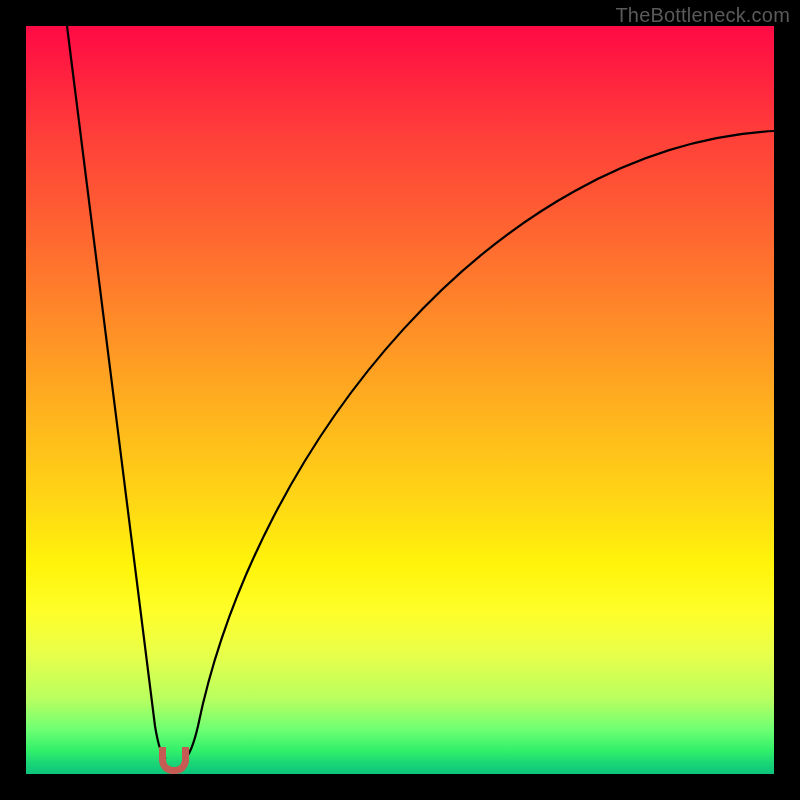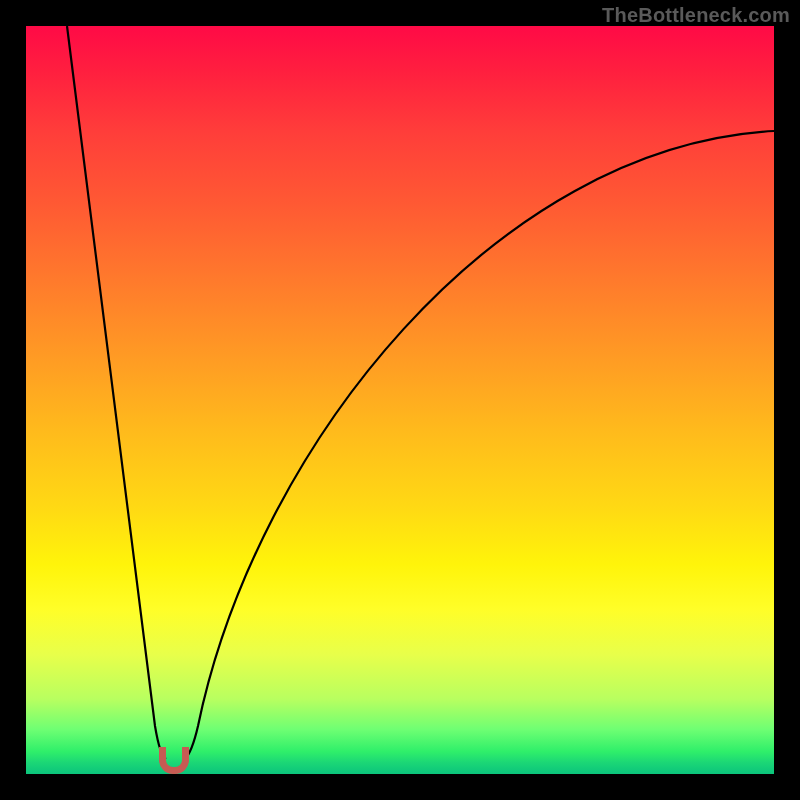--- a/index.html
+++ b/index.html
@@ -18,7 +18,6 @@
     width: 800px;
     height: 800px;
     background: #000;
-    font-weight: bold;
   }
   .plot {
     position: absolute;

